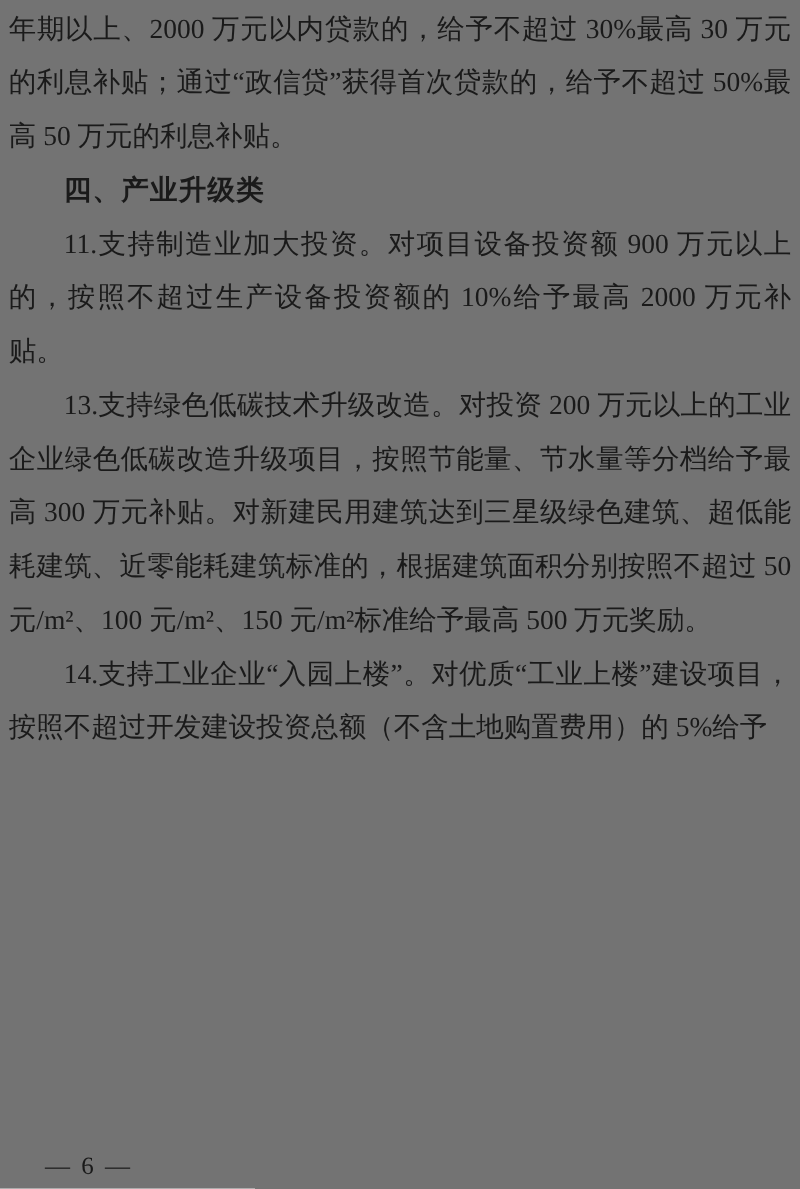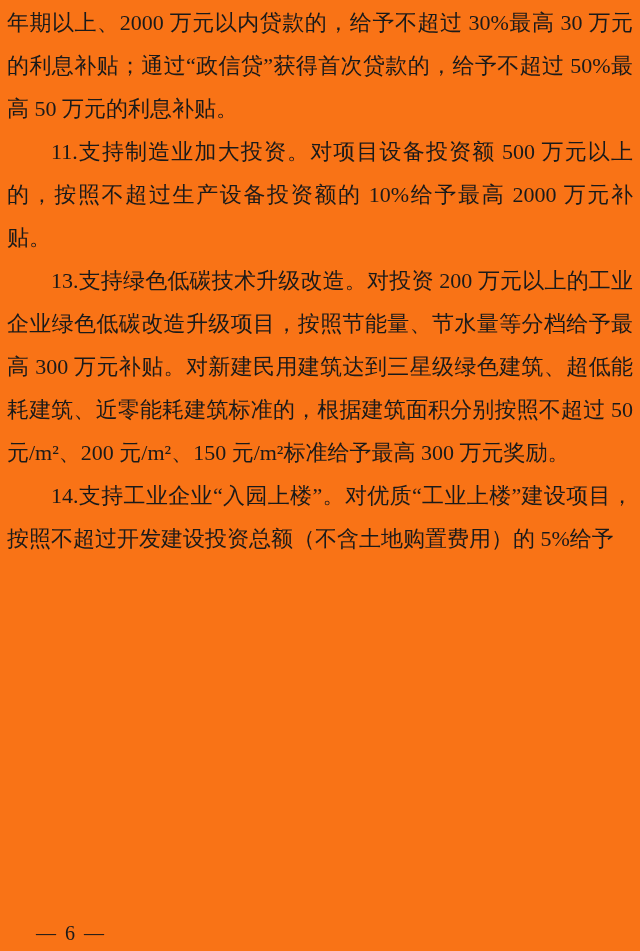--- a/index.html
+++ b/index.html
@@ -14,7 +14,7 @@
     box-sizing: border-box;
     padding: 1px 7px 0 7px;
     overflow: hidden;
-    background: #f97316;
+    background: #737373;
     color: #1a1a1a;
     font-family: "Liberation Serif", "DejaVu Serif", serif;
   }

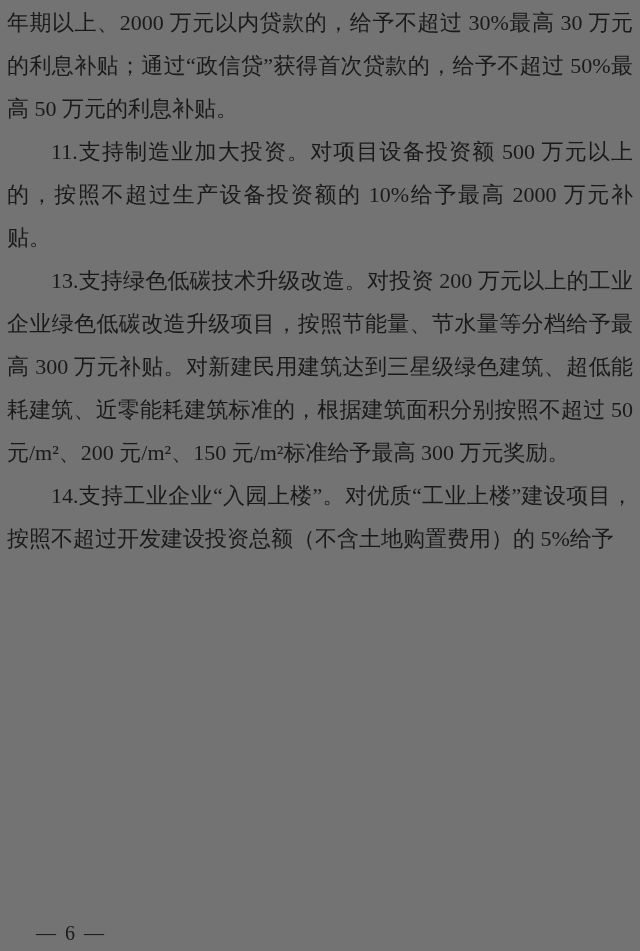--- a/index.html
+++ b/index.html
@@ -56,6 +56,7 @@
   <p class="para continuation">年期以上、2000 万元以内贷款的，给予不超过 30%最高 30 万元的利息补贴；通过“政信贷”获得首次贷款的，给予不超过 50%最高 50 万元的利息补贴。</p>
 
 
+  <h2 class="heading">四、产业升级类</h2>
 
   <p class="para">11.支持制造业加大投资。对项目设备投资额 500 万元以上的，按照不超过生产设备投资额的 10%给予最高 2000 万元补贴。</p>
 

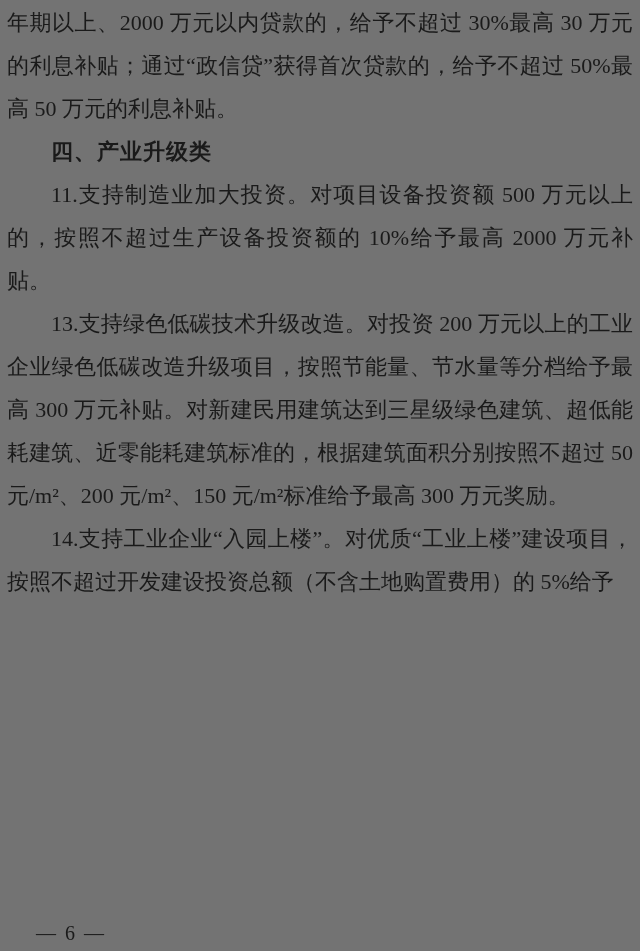--- a/index.html
+++ b/index.html
@@ -58,7 +58,7 @@
 
   <h2 class="heading">四、产业升级类</h2>
 
-  <p class="para">11.支持制造业加大投资。对项目设备投资额 500 万元以上的，按照不超过生产设备投资额的 10%给予最高 2000 万元补贴。</p>
+  <p class="para">11.支持制造业加大投资。对项目设备投资额 900 万元以上的，按照不超过生产设备投资额的 10%给予最高 2000 万元补贴。</p>
 
 
   <p class="para">13.支持绿色低碳技术升级改造。对投资 200 万元以上的工业企业绿色低碳改造升级项目，按照节能量、节水量等分档给予最高 300 万元补贴。对新建民用建筑达到三星级绿色建筑、超低能耗建筑、近零能耗建筑标准的，根据建筑面积分别按照不超过 50 元/m²、200 元/m²、150 元/m²标准给予最高 300 万元奖励。</p>

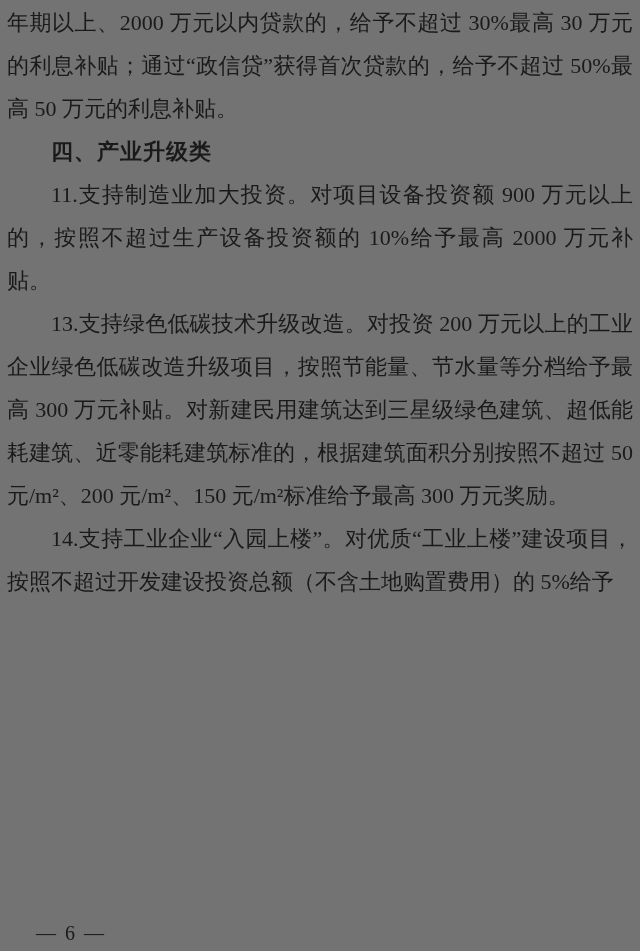--- a/index.html
+++ b/index.html
@@ -61,7 +61,7 @@
   <p class="para">11.支持制造业加大投资。对项目设备投资额 900 万元以上的，按照不超过生产设备投资额的 10%给予最高 2000 万元补贴。</p>
 
 
-  <p class="para">13.支持绿色低碳技术升级改造。对投资 200 万元以上的工业企业绿色低碳改造升级项目，按照节能量、节水量等分档给予最高 300 万元补贴。对新建民用建筑达到三星级绿色建筑、超低能耗建筑、近零能耗建筑标准的，根据建筑面积分别按照不超过 50 元/m²、200 元/m²、150 元/m²标准给予最高 300 万元奖励。</p>
+  <p class="para">13.支持绿色低碳技术升级改造。对投资 200 万元以上的工业企业绿色低碳改造升级项目，按照节能量、节水量等分档给予最高 300 万元补贴。对新建民用建筑达到三星级绿色建筑、超低能耗建筑、近零能耗建筑标准的，根据建筑面积分别按照不超过 50 元/m²、100 元/m²、150 元/m²标准给予最高 500 万元奖励。</p>
 
   <p class="para">14.支持工业企业“入园上楼”。对优质“工业上楼”建设项目，按照不超过开发建设投资总额（不含土地购置费用）的 5%给予</p>
 

